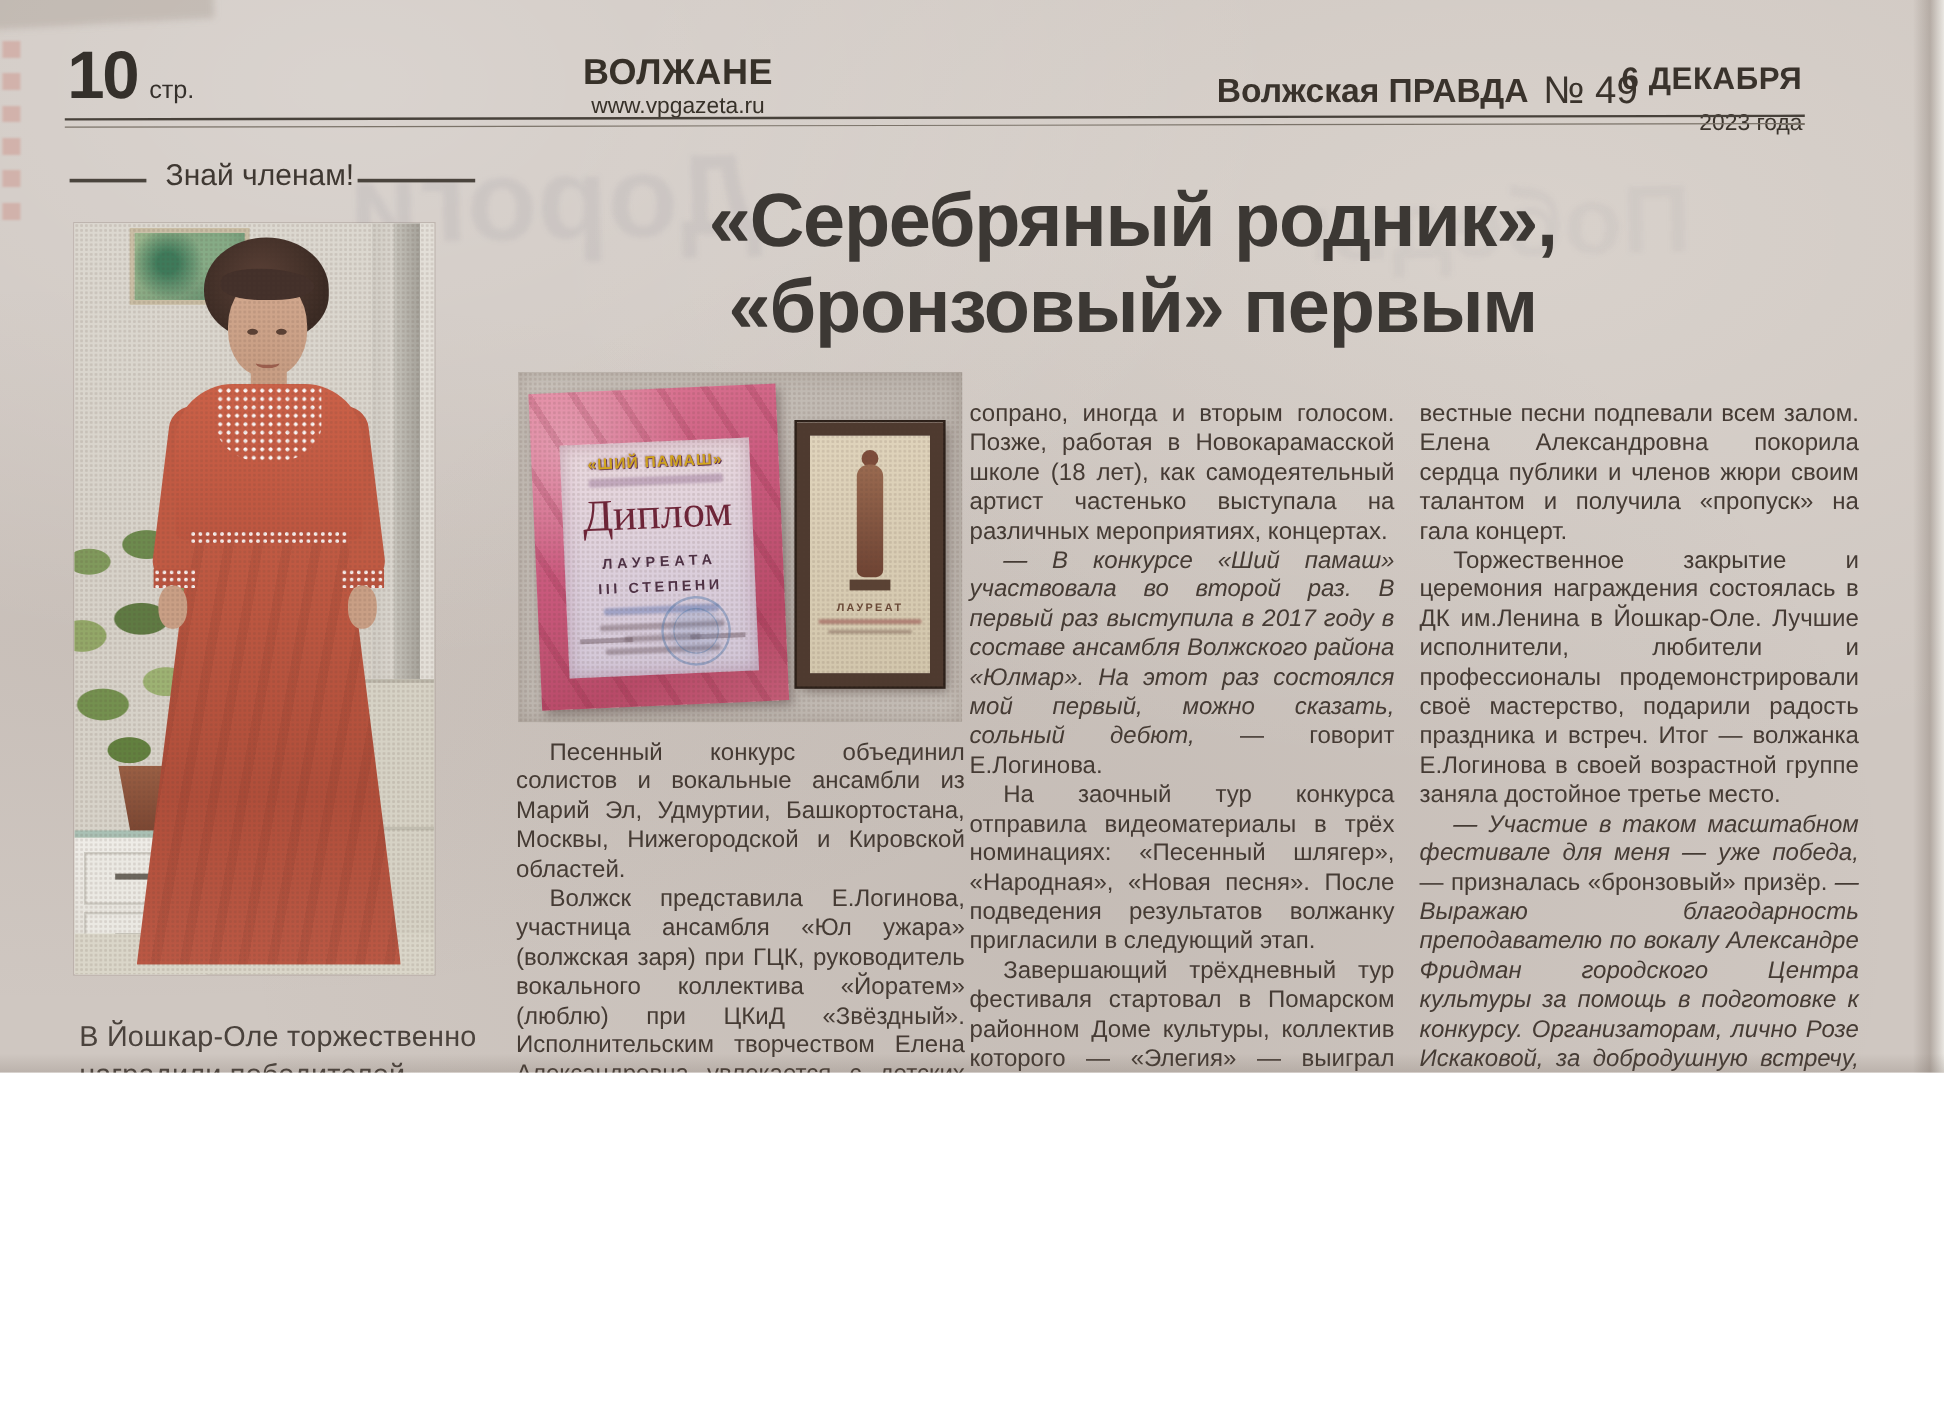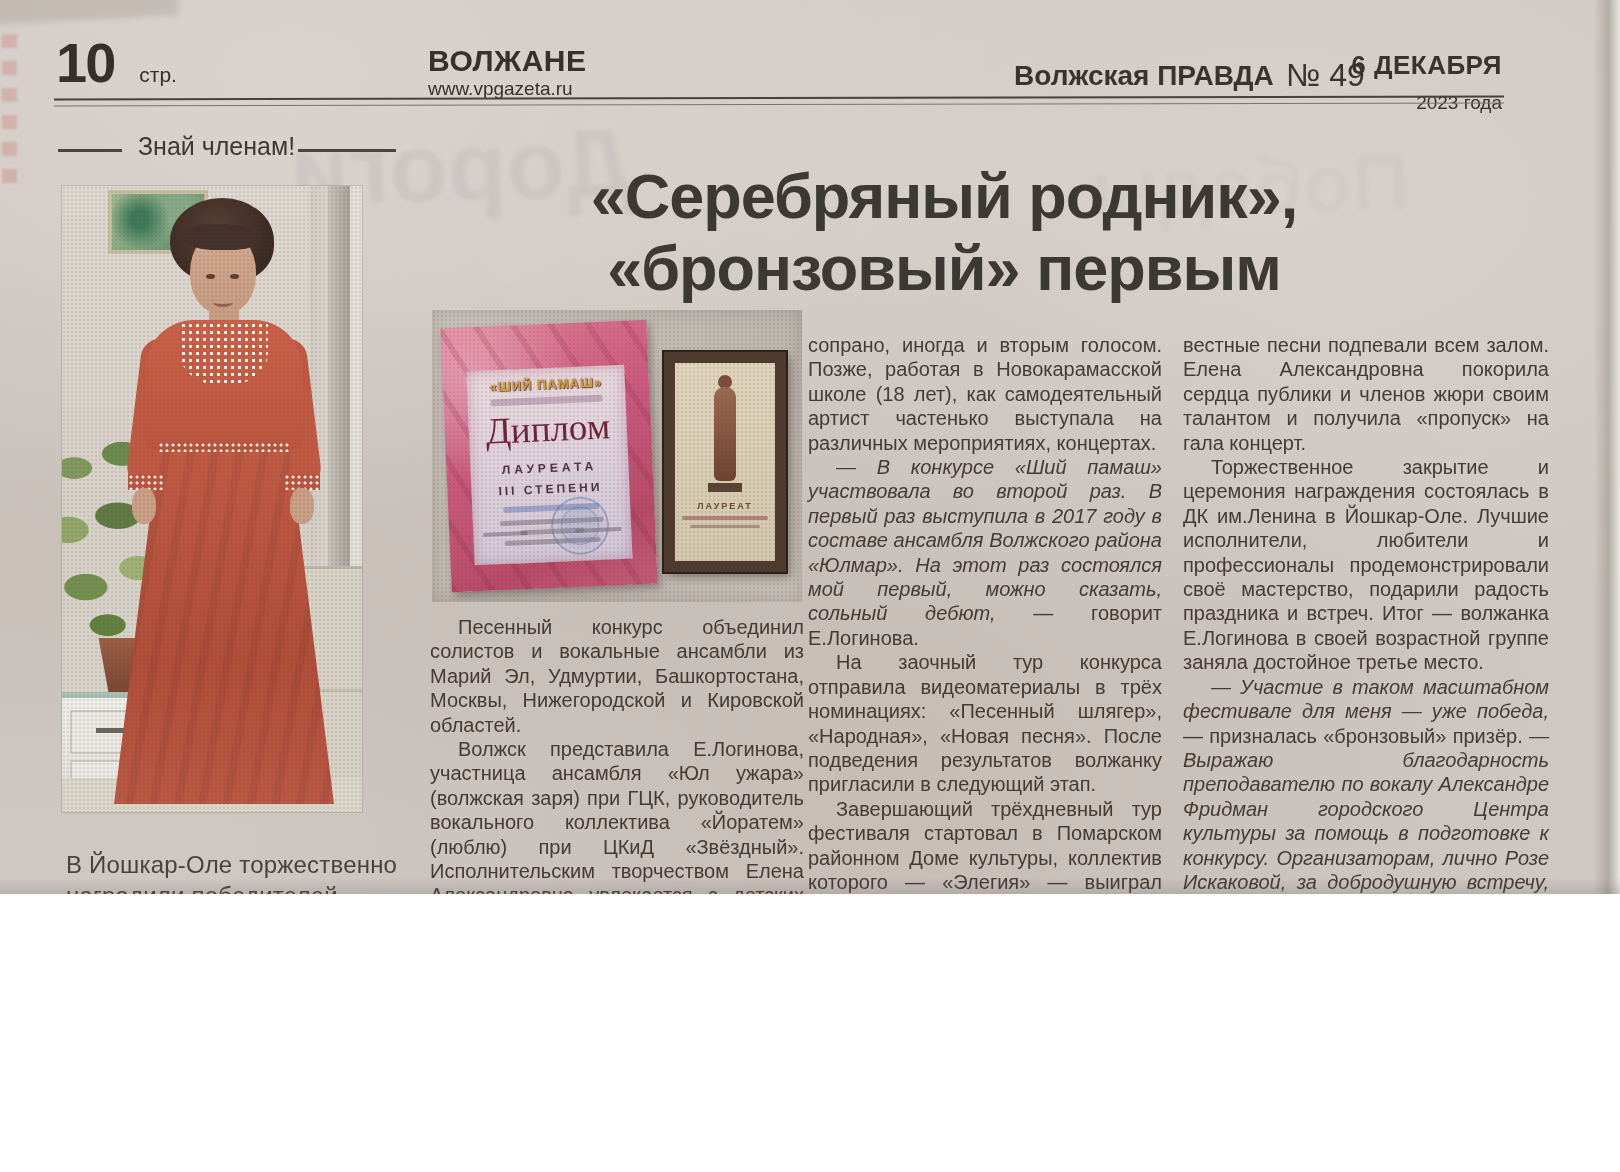--- a/index.html
+++ b/index.html
@@ -17,7 +17,7 @@
   
   .pagenum{left:56px;top:34px;display:flex;align-items:baseline;color:#35302b;}
   .pagenum .big{font-size:56px;font-weight:bold;letter-spacing:-2px;line-height:58px;}
-  .pagenum .small{font-size:21px;margin-left:25px;}
+  .pagenum .small{font-size:21px;margin-left:10px;}
   .mast-center{left:428px;top:44px;width:274px;text-align:left;color:#373129;}
   .mast-center .t{font-size:30px;font-weight:bold;letter-spacing:.5px;}
   .mast-center .u{font-size:19px;margin-top:0px;}

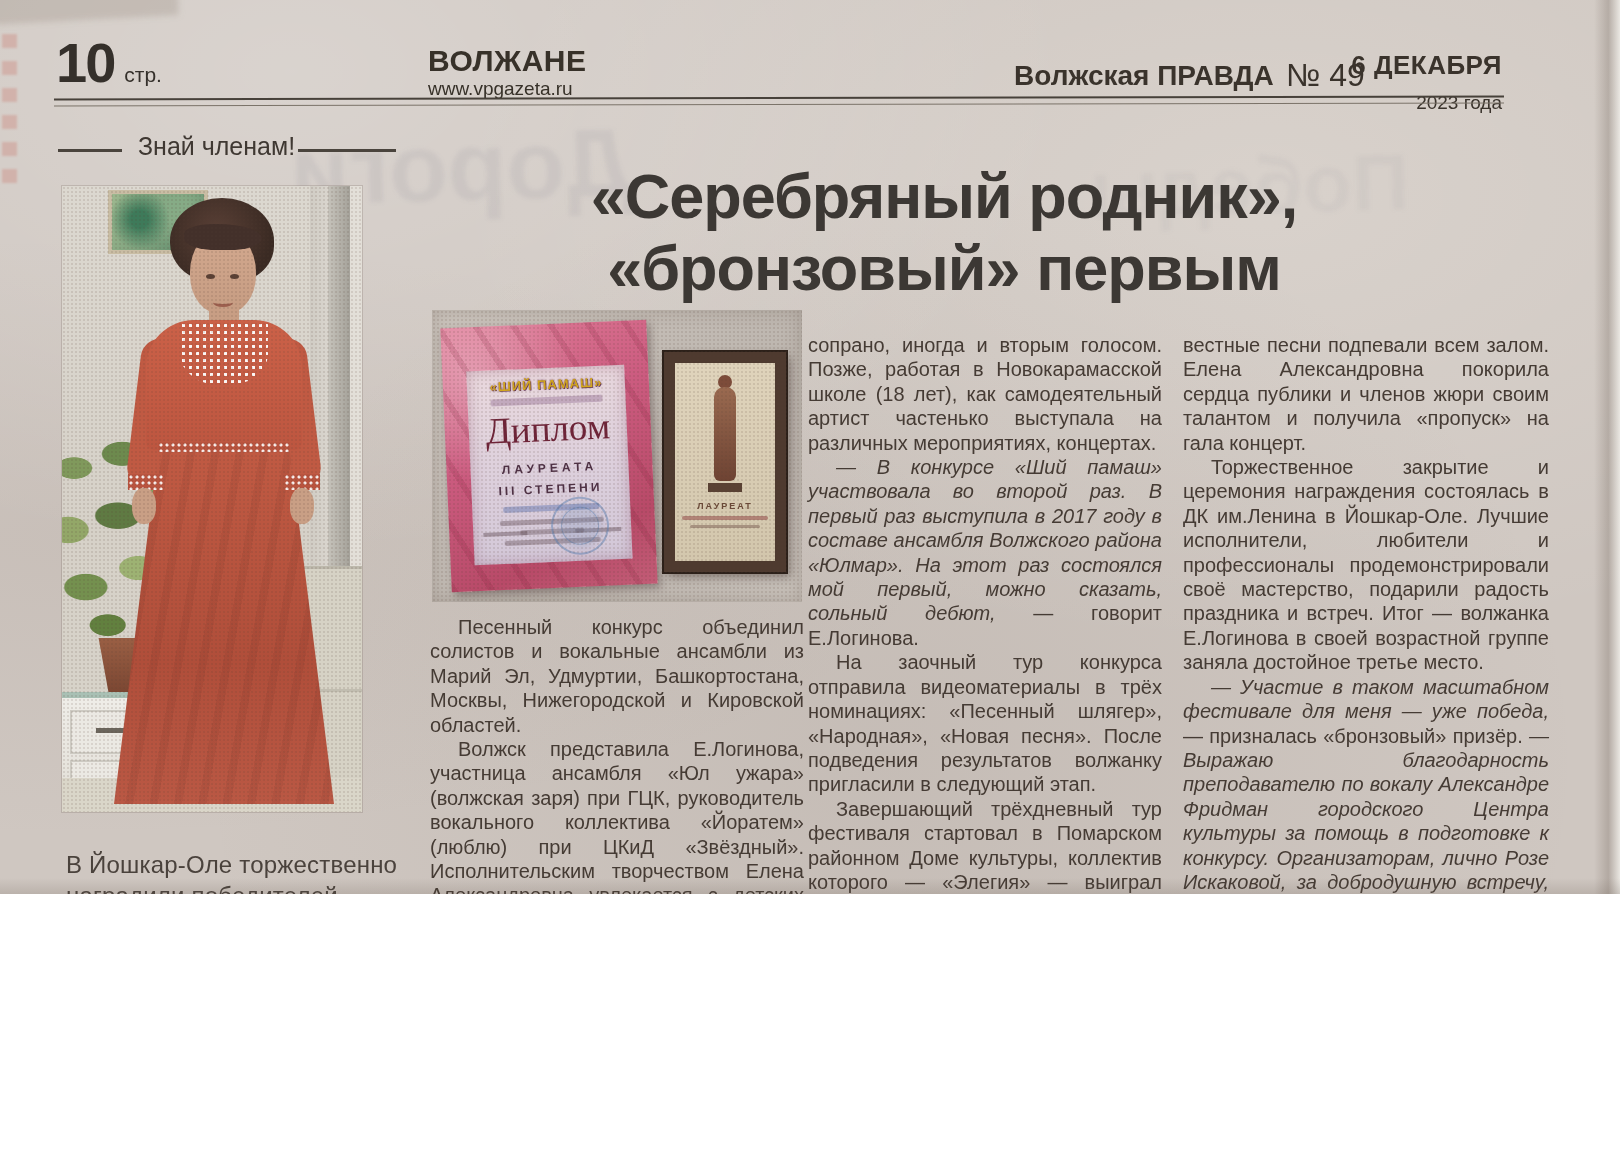--- a/index.html
+++ b/index.html
@@ -18,7 +18,7 @@
   .pagenum{left:56px;top:34px;display:flex;align-items:baseline;color:#35302b;}
   .pagenum .big{font-size:56px;font-weight:bold;letter-spacing:-2px;line-height:58px;}
   .pagenum .small{font-size:21px;margin-left:10px;}
-  .mast-center{left:428px;top:44px;width:274px;text-align:left;color:#373129;}
+  .mast-center{left:428px;top:44px;width:274px;text-align:center;color:#373129;}
   .mast-center .t{font-size:30px;font-weight:bold;letter-spacing:.5px;}
   .mast-center .u{font-size:19px;margin-top:0px;}
   .mast-right{left:1008px;top:50px;width:552px;color:#3a332c;}

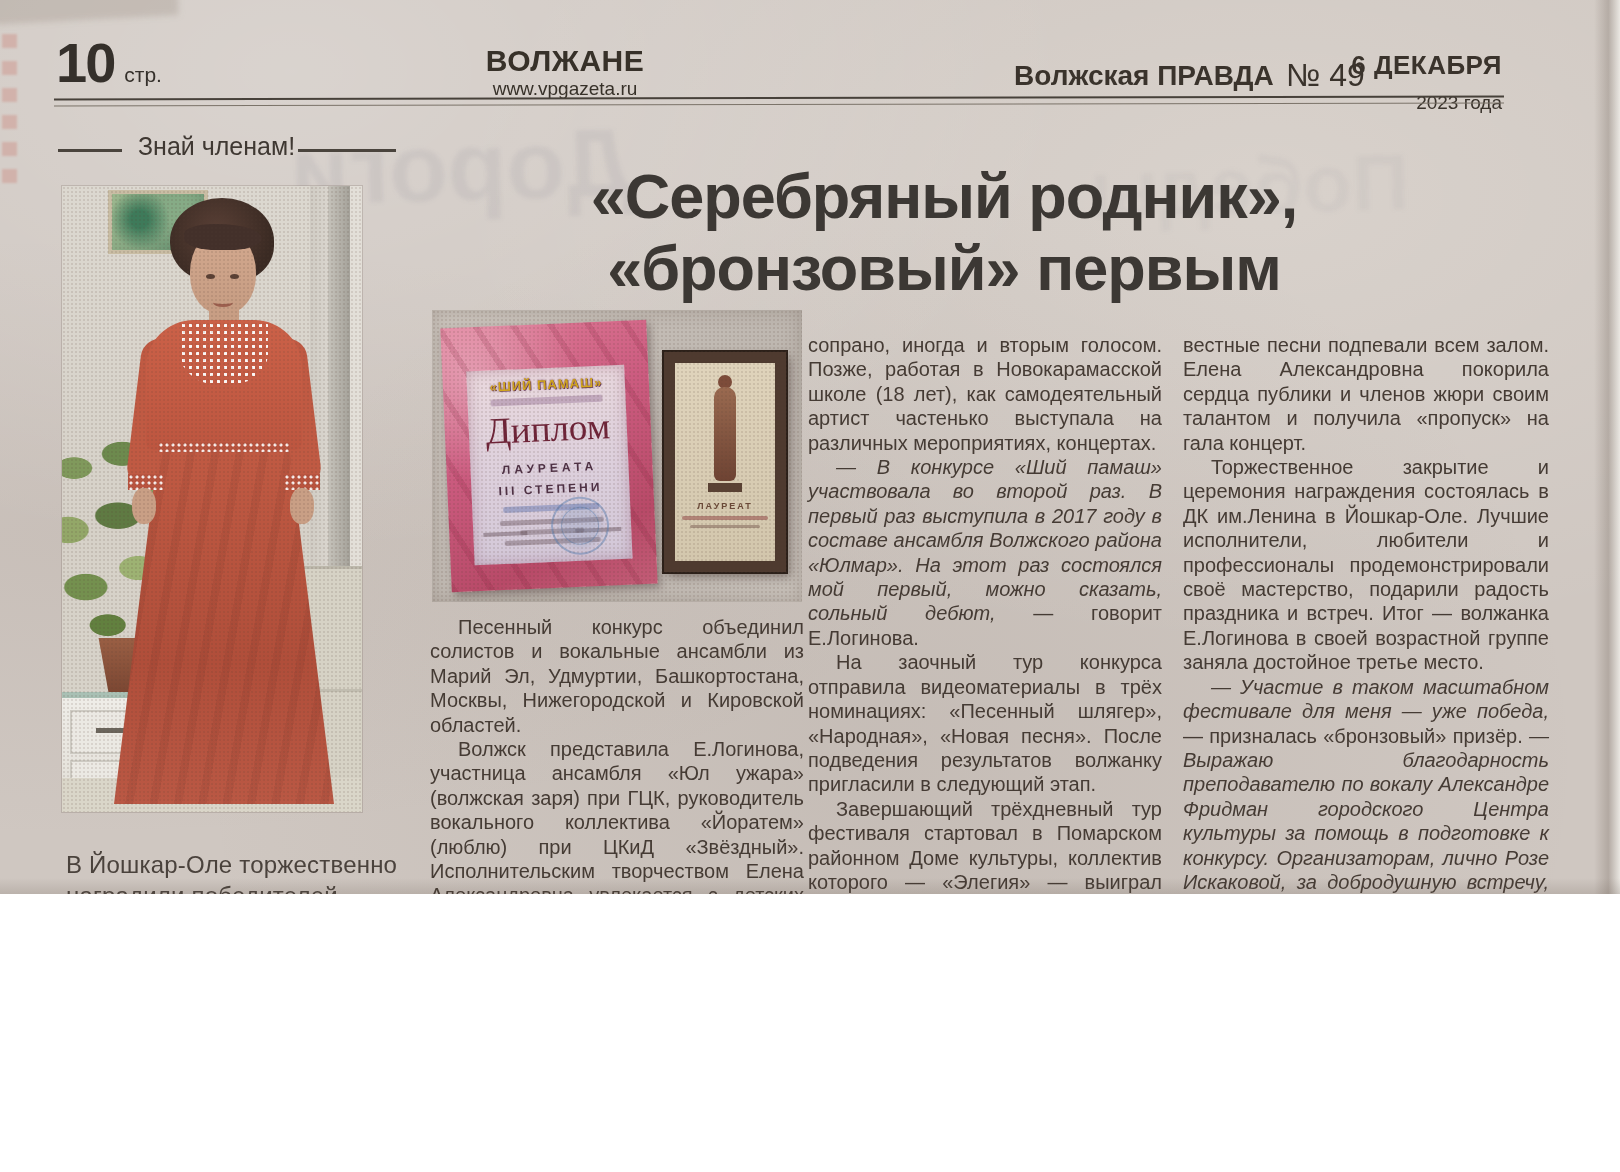--- a/index.html
+++ b/index.html
@@ -35,7 +35,7 @@
   .rd-l{left:58px;width:64px;}
   .rd-r{left:298px;width:98px;}
   
-  .headline{left:468px;top:160px;width:952px;text-align:center;color:#3c3834;
+  .headline{left:468px;top:148px;width:952px;text-align:center;color:#3c3834;
     font-weight:bold;font-size:63px;line-height:72px;letter-spacing:-1px;}
   
   .halftone{position:absolute;left:0;top:0;right:0;bottom:0;pointer-events:none;

